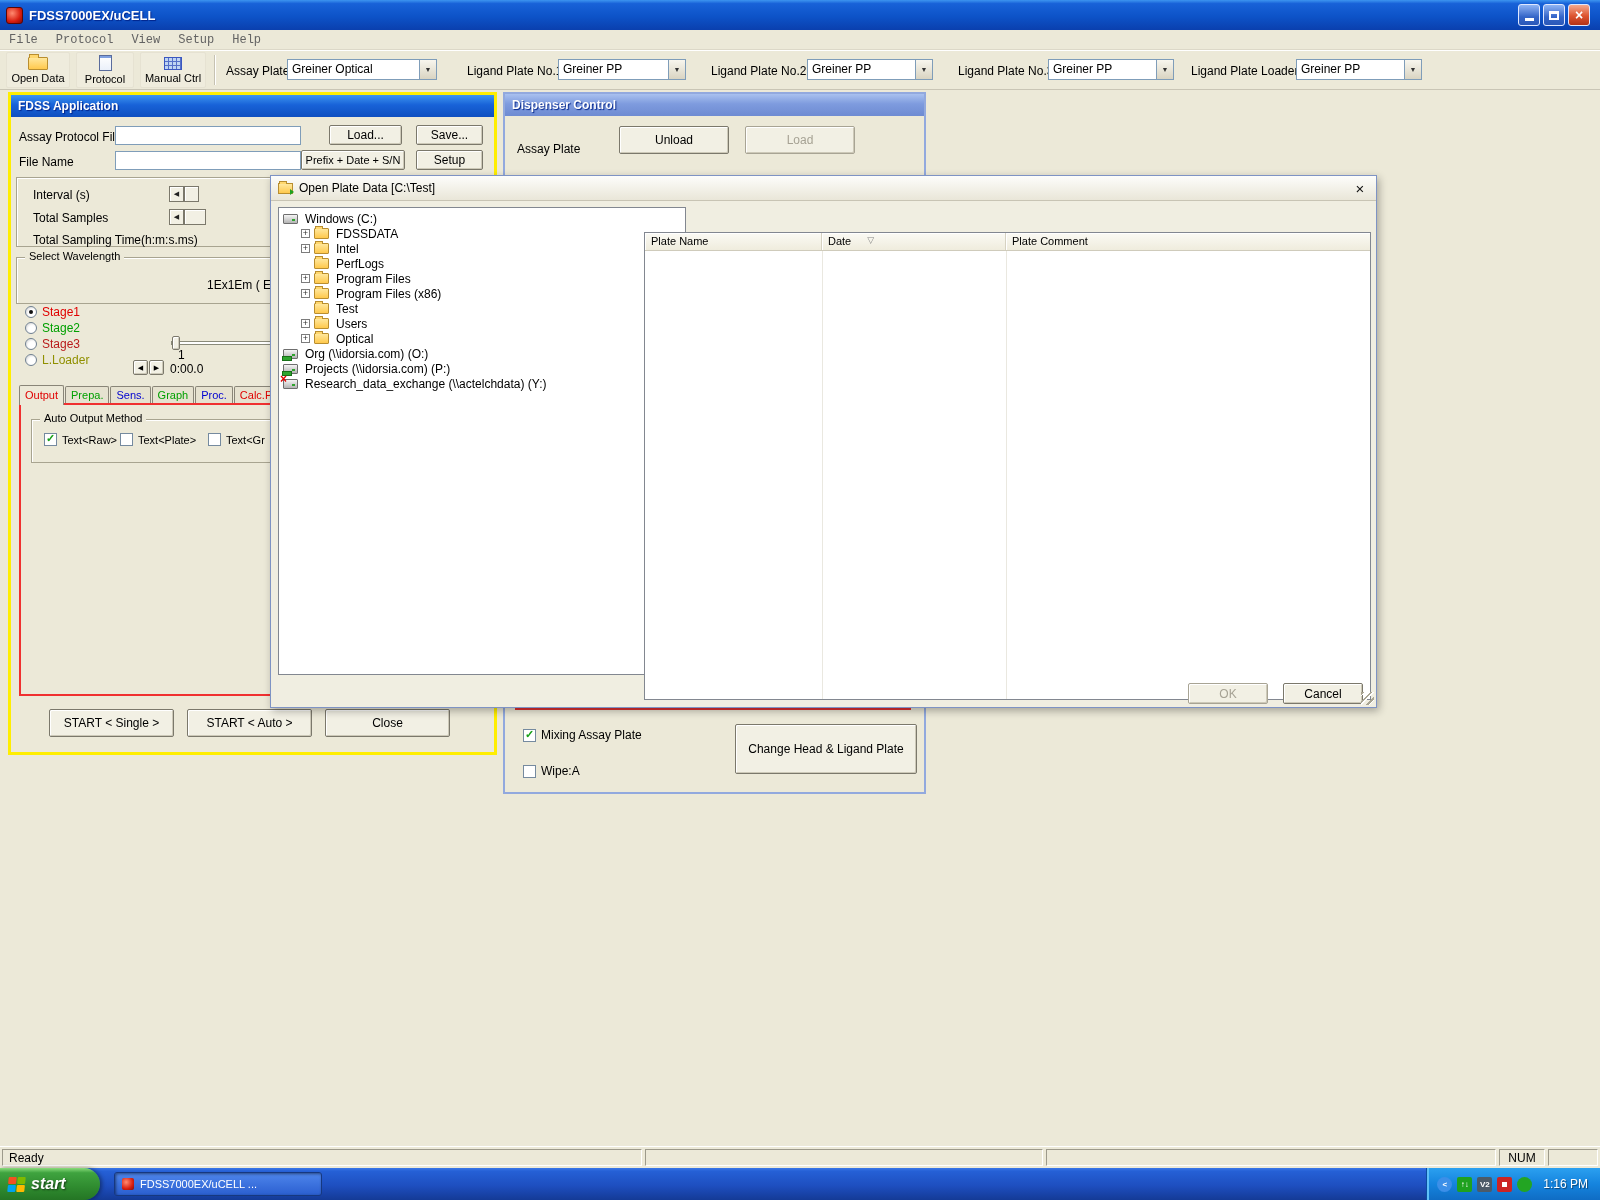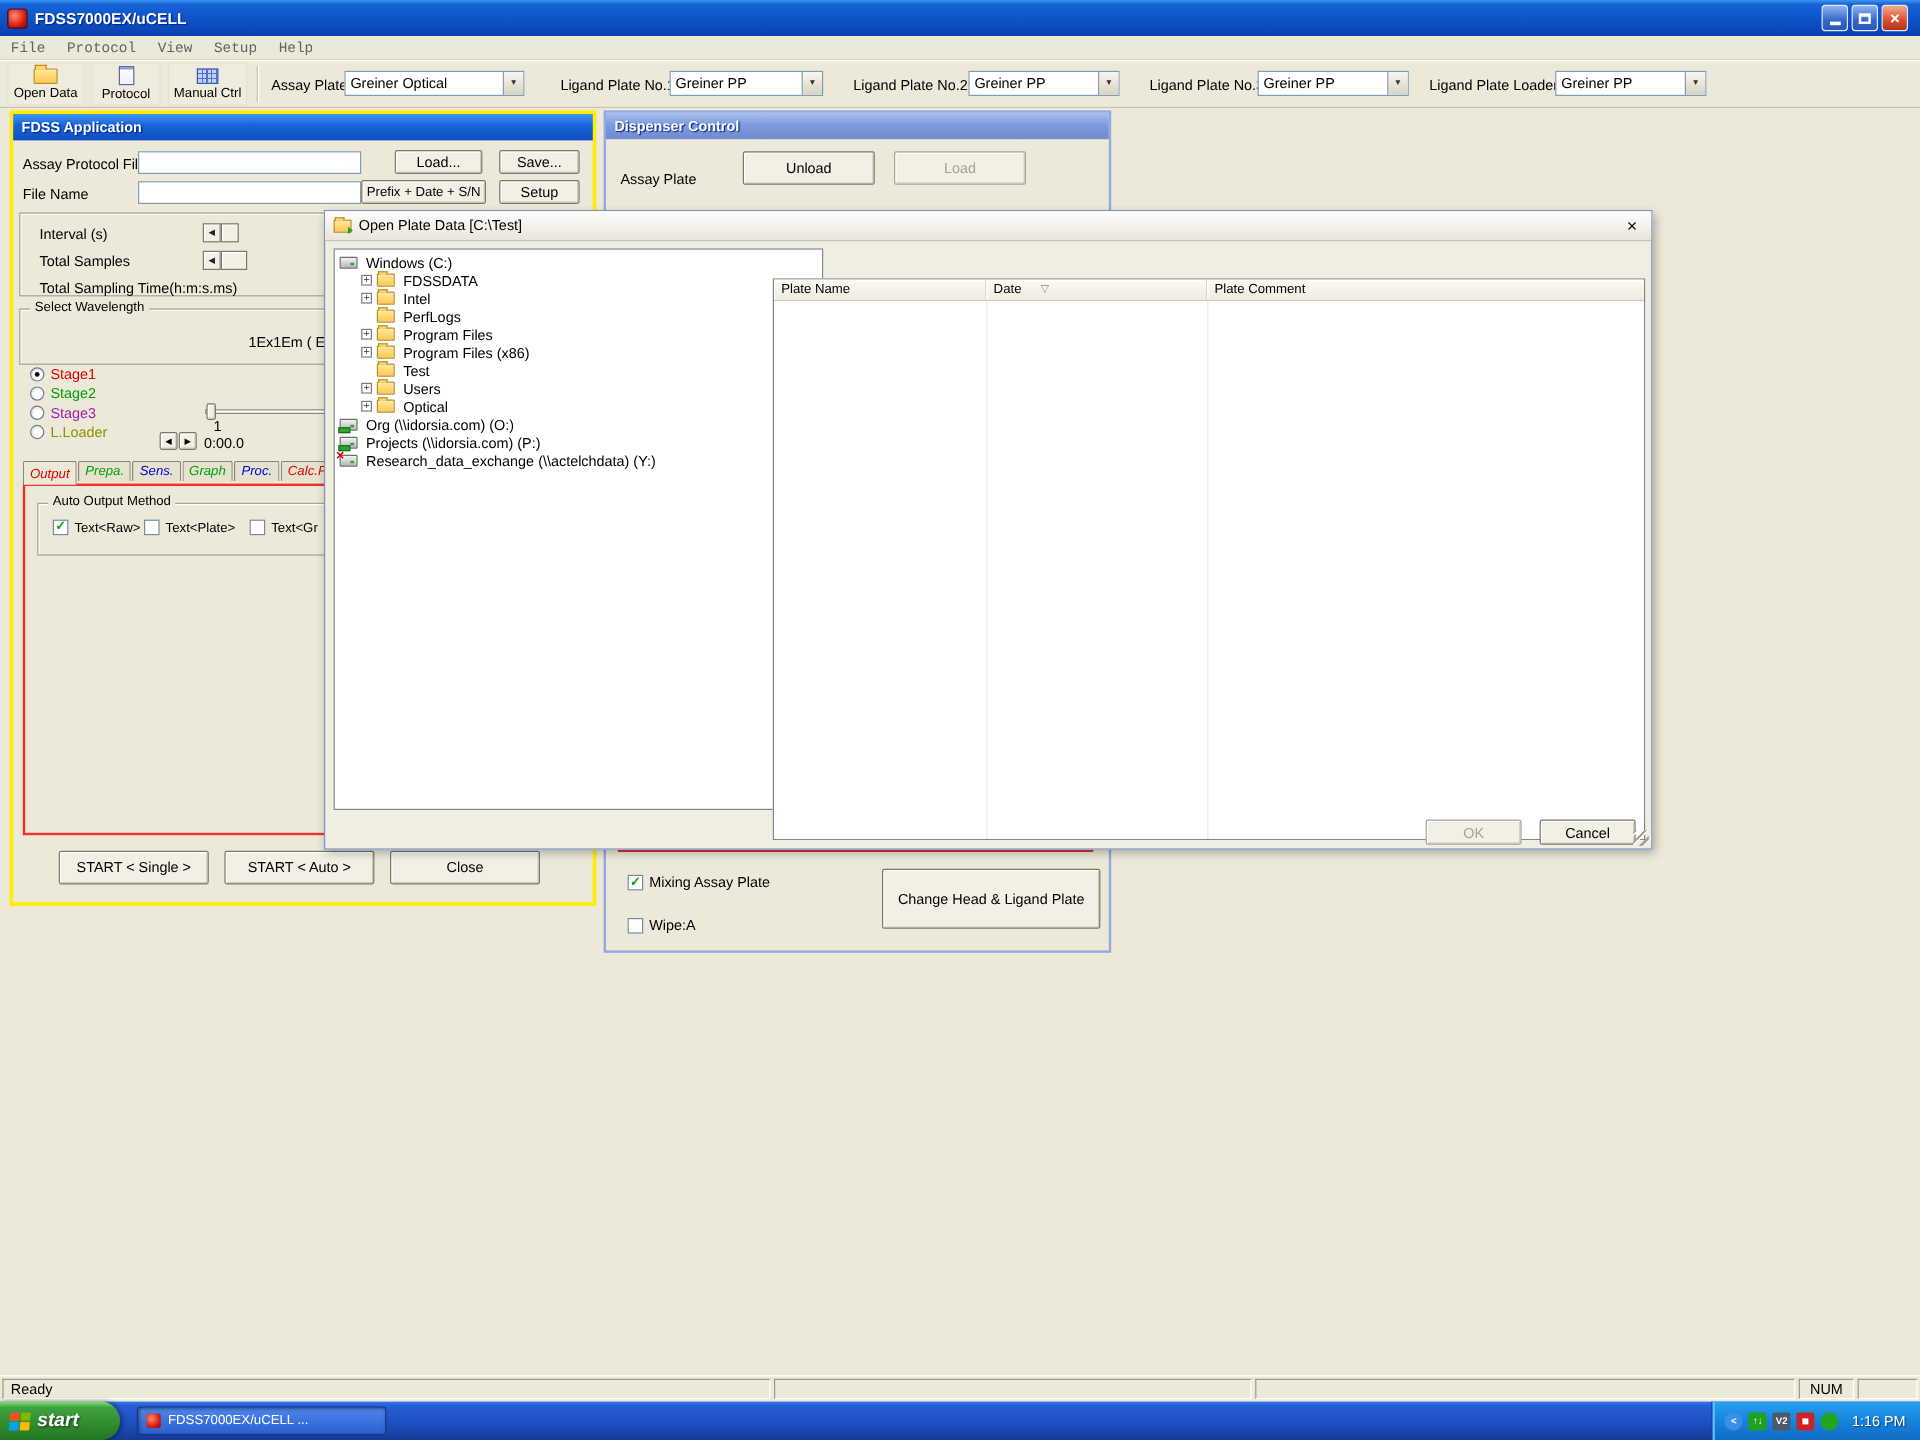--- a/index.html
+++ b/index.html
@@ -232,7 +232,7 @@
       </div>
       <div class="radio-row" style="left:14px;top:220px">
         <span class="radio"></span>
-        <span class="lbl" style="color:#a21caf">Stage3</span>
+        <span class="lbl" style="color:#b91c1c">Stage3</span>
       </div>
       <div class="radio-row" style="left:14px;top:236px">
         <span class="radio"></span>

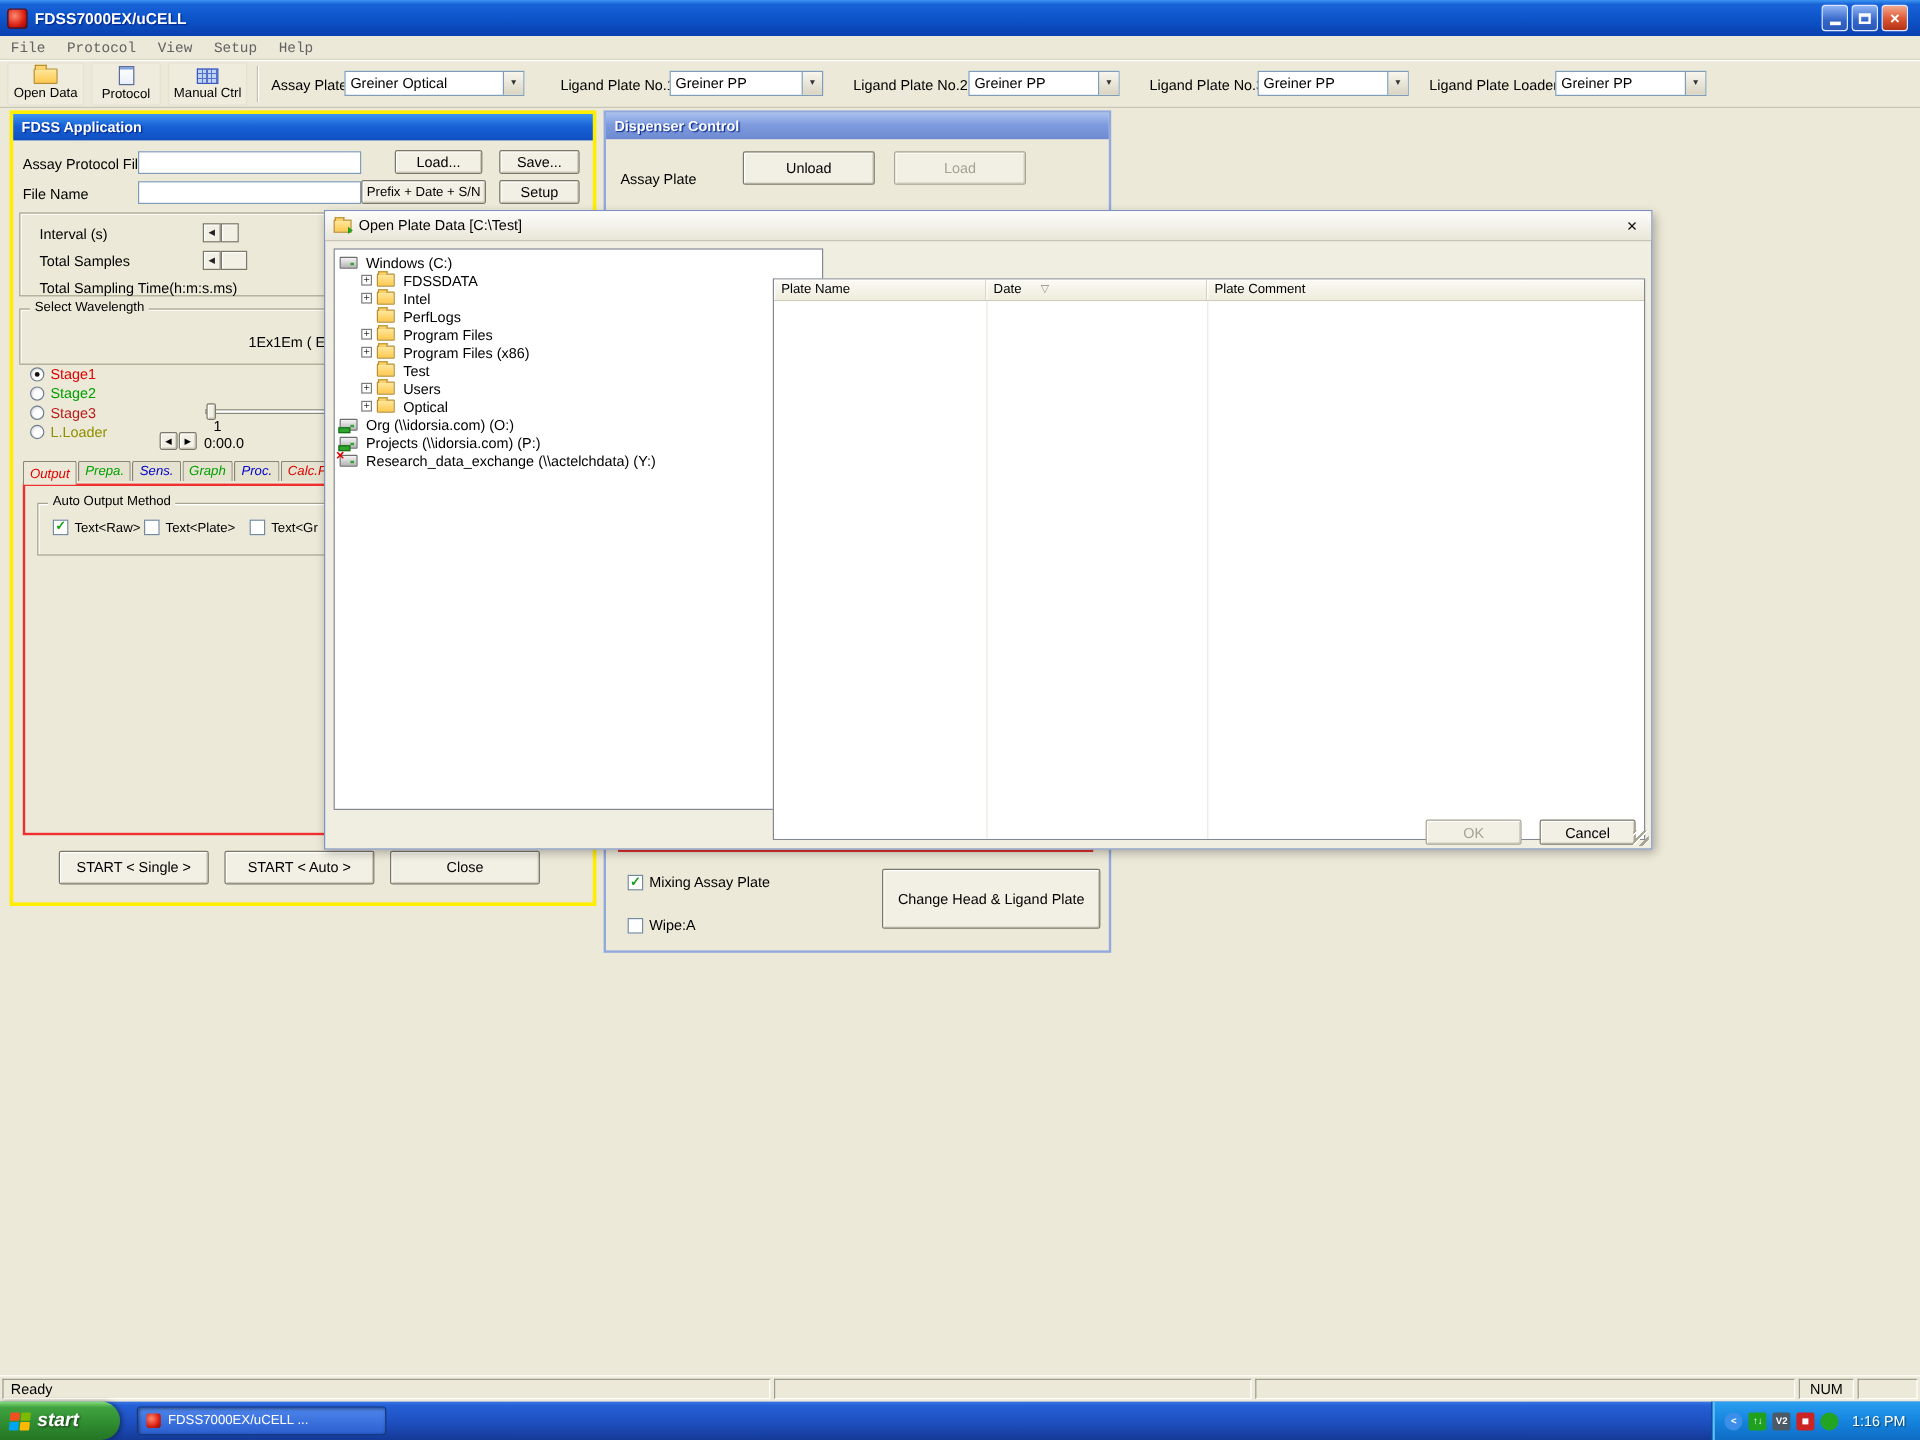--- a/index.html
+++ b/index.html
@@ -59,7 +59,7 @@
 
   
   .fdss { left:8px; top:92px; width:489px; height:663px; border:3px solid #FFEE00; background:#ECE9D8; z-index:5; }
-  .tabs { position:absolute; left:8px; top:267px; height:20px; display:flex; align-items:flex-start; z-index:2;font-style:italic; }
+  .tabs { position:absolute; left:8px; top:267px; height:20px; display:flex; align-items:center; z-index:2; }
   .tab { height:17px; padding:0 5px; font-size:11px; background:#E6E2D0; border:1px solid #898578; border-bottom:none; border-radius:2px 2px 0 0; display:flex; align-items:center; margin-right:1px; }
   .tab.active { height:20px; background:#ECE9D8; margin-bottom:-1px; }
   .tabpanel { position:absolute; left:8px; top:286px; width:471px; height:293px; border:2px solid #F03030; background:#ECE9D8; }

